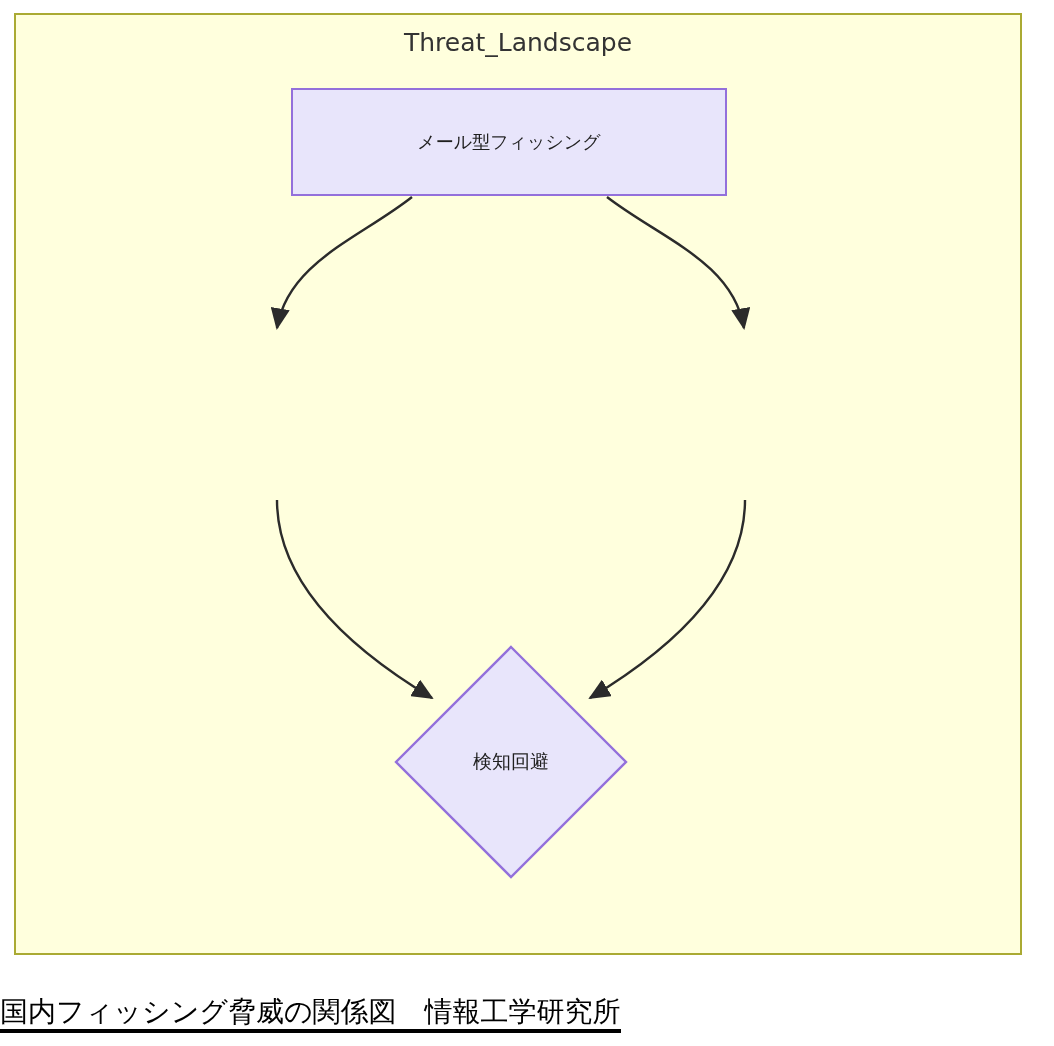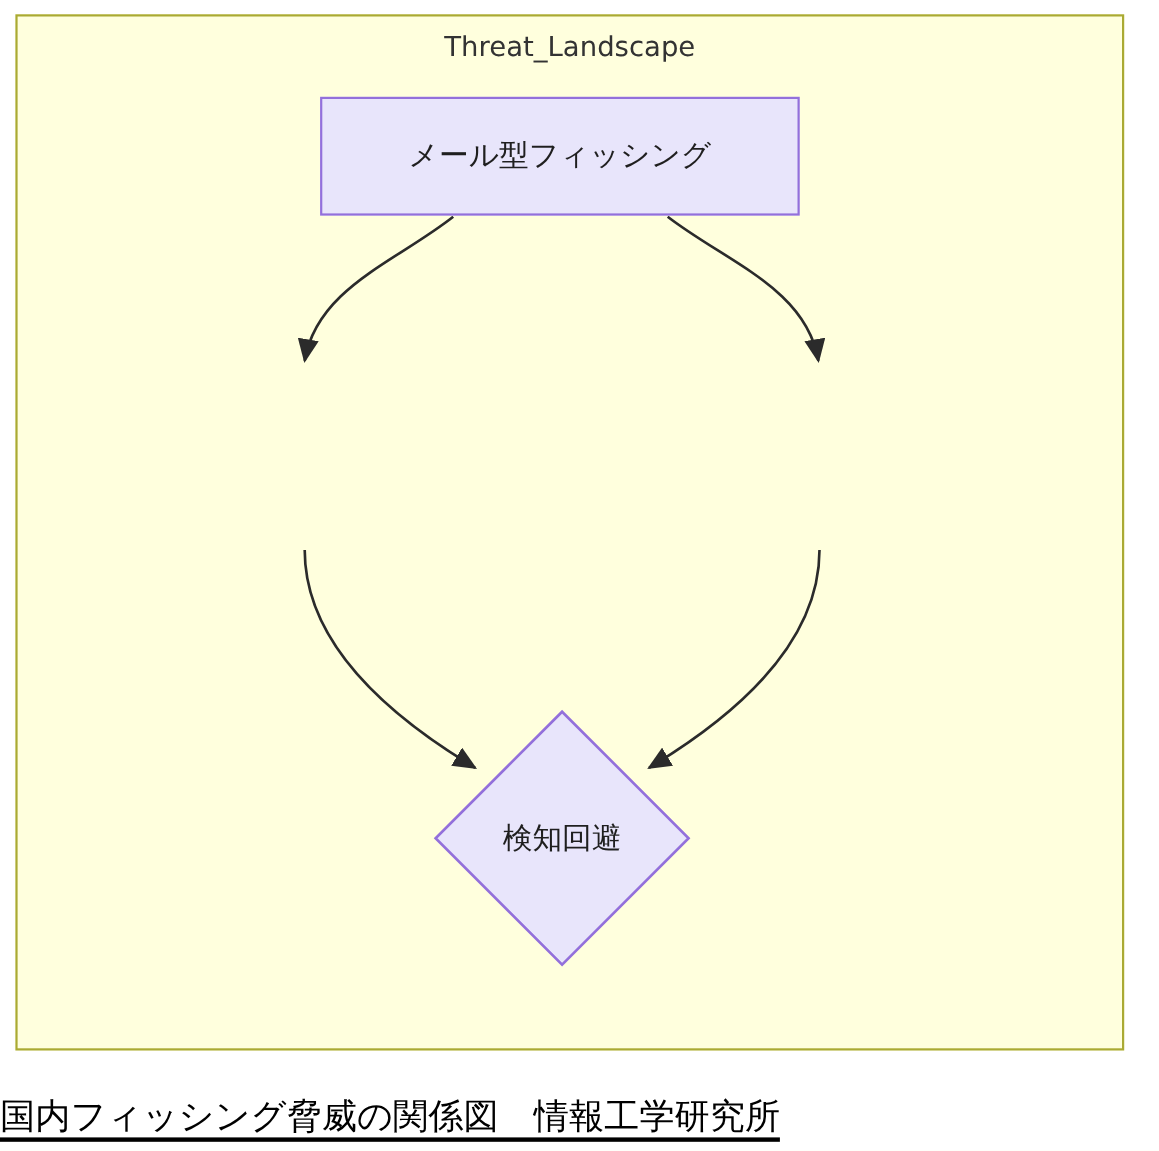--- a/index.html
+++ b/index.html
@@ -58,7 +58,7 @@
     justify-content: center;
     text-align: center;
     color: #1f1f1f;
-    font-size: 27px;
+    font-size: 18px;
     line-height: 1.42;
   }
   .node .label {

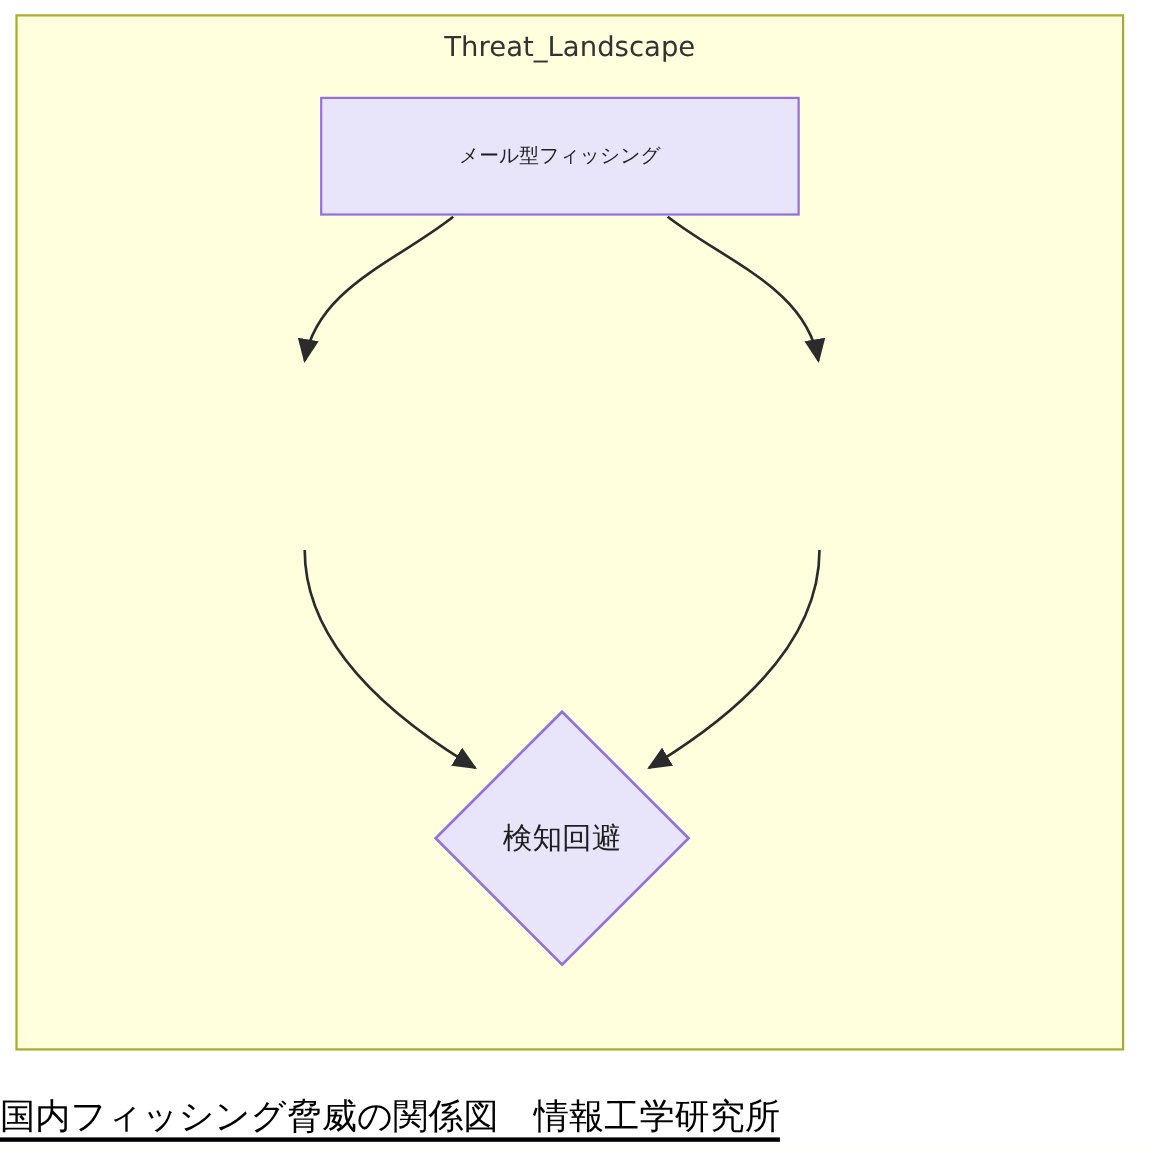--- a/index.html
+++ b/index.html
@@ -109,7 +109,7 @@
     display: flex;
     align-items: center;
     justify-content: center;
-    font-size: 27px;
+    font-size: 19px;
     color: #1f1f1f;
     white-space: nowrap;
   }

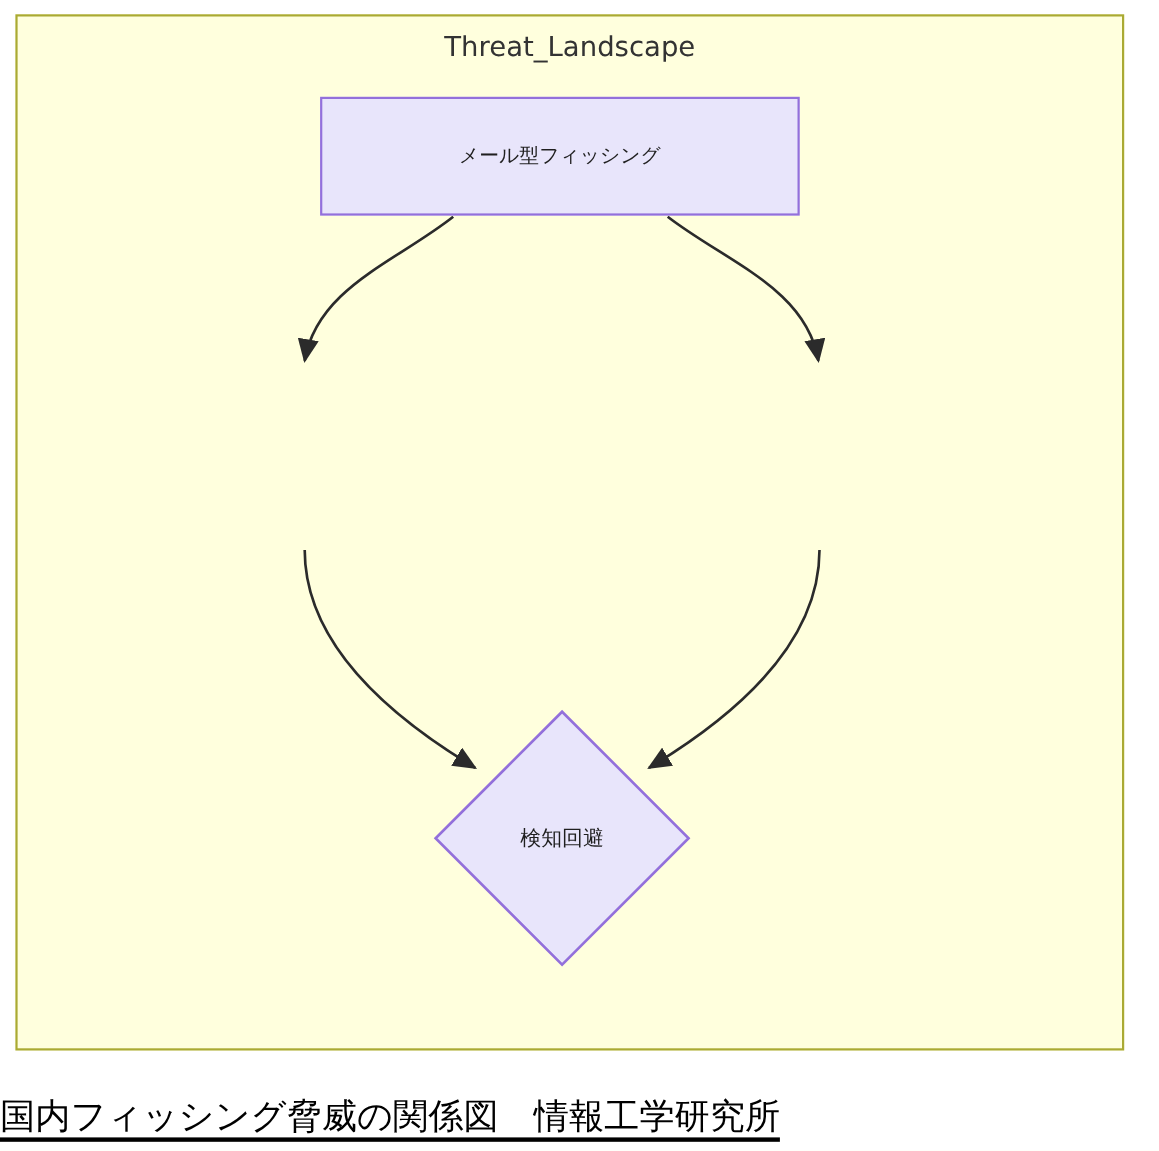--- a/index.html
+++ b/index.html
@@ -129,7 +129,7 @@
     position: absolute;
     left: 0;
     top: 996px;
-    font-size: 32px;
+    font-size: 28px;
     color: #000000;
     white-space: nowrap;
     letter-spacing: 0px;

